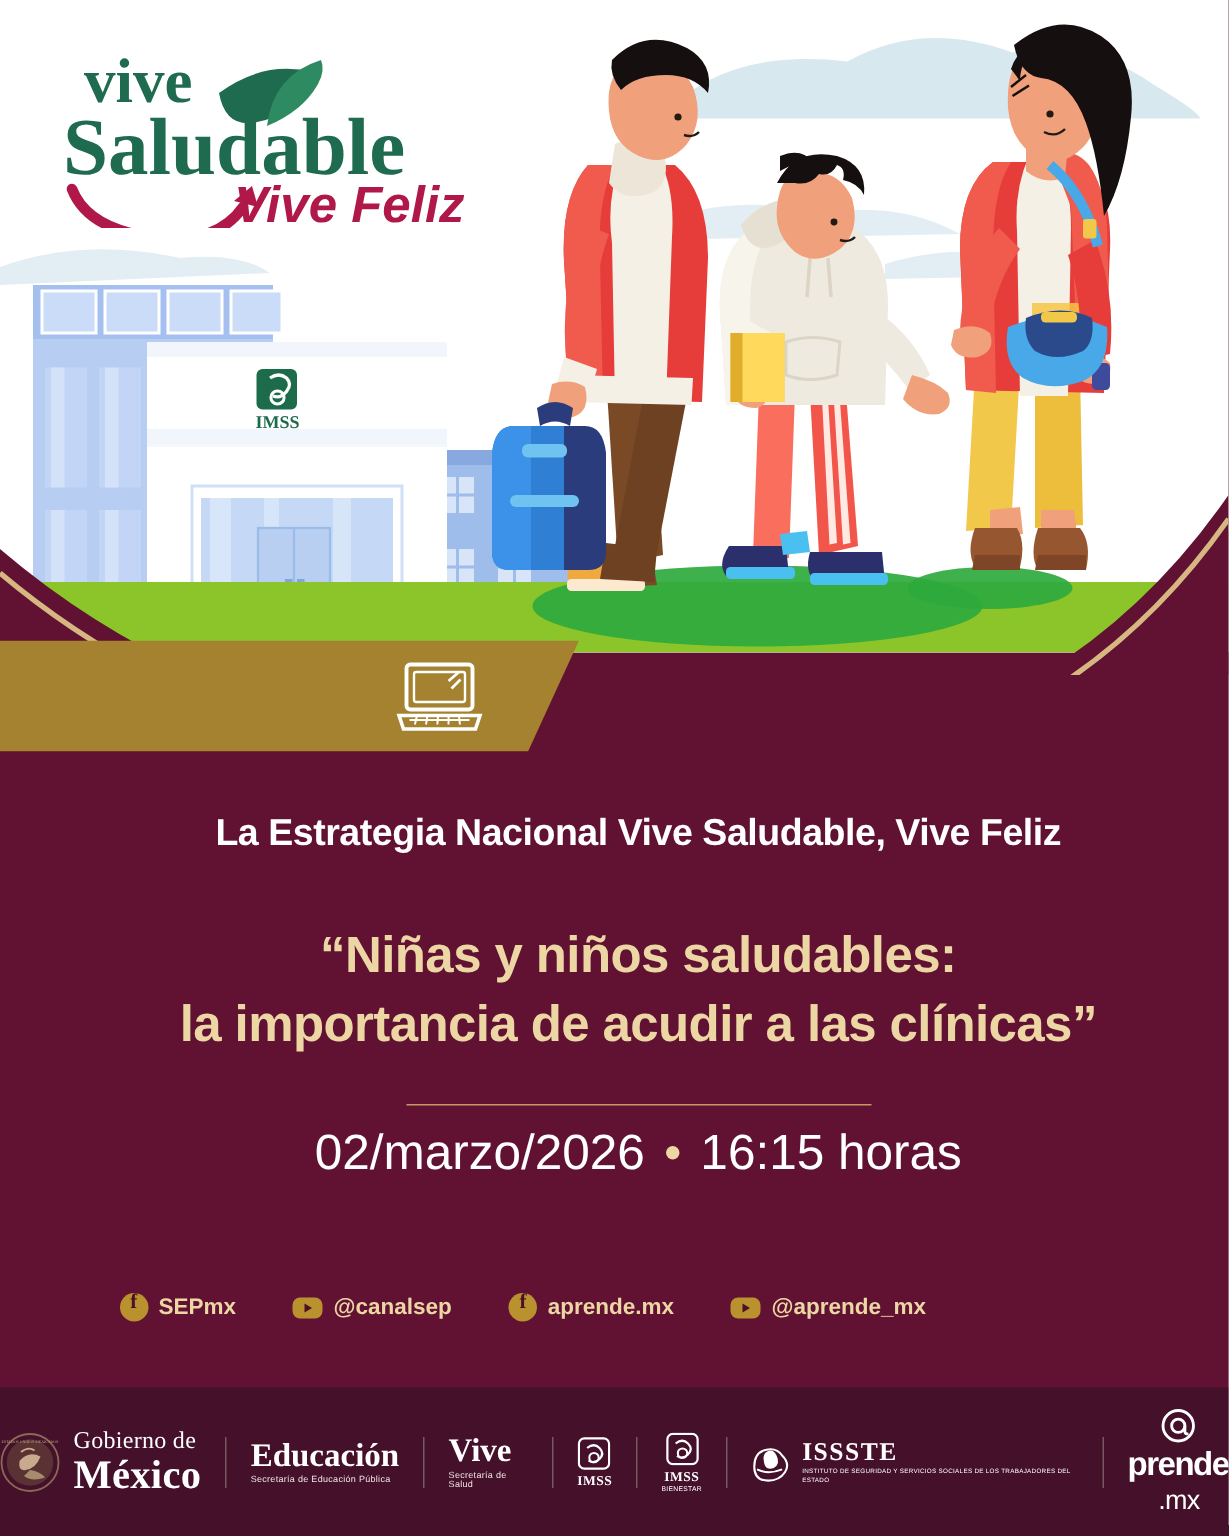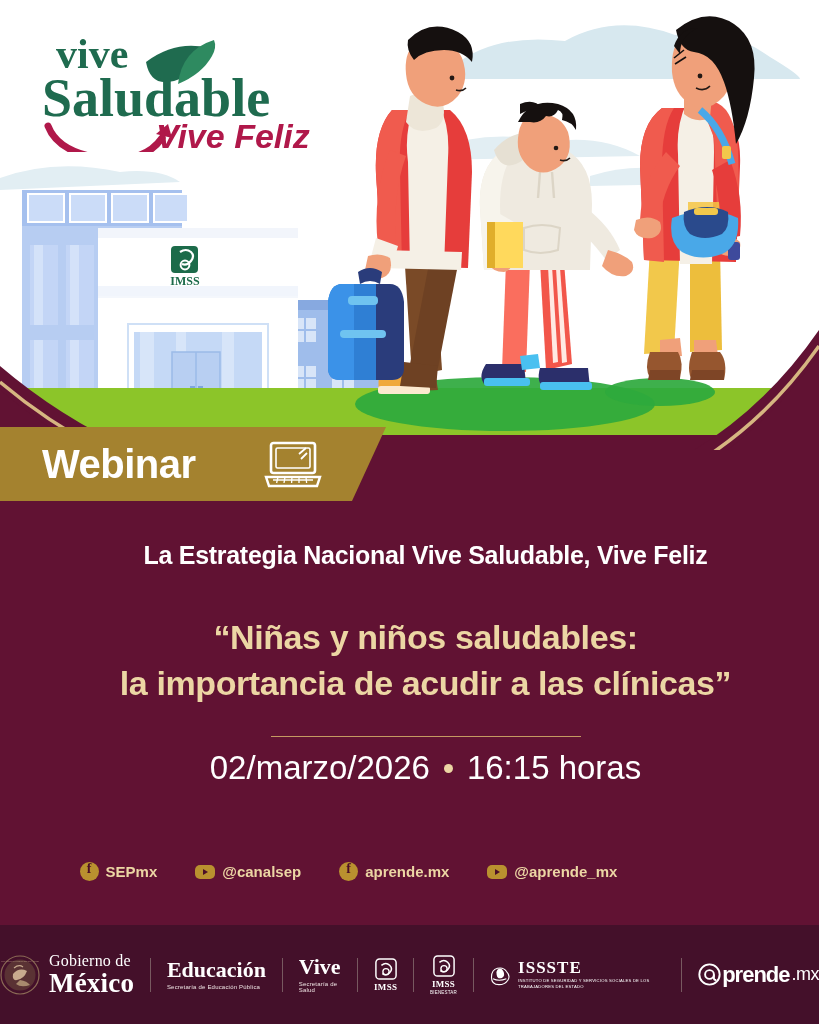--- a/index.html
+++ b/index.html
@@ -385,7 +385,6 @@
     <svg viewBox="0 0 420 74" width="420" height="74">
       <path d="M0 0 L386 0 L352 74 L0 74 Z" fill="#A4822F"></path>
     </svg>
-    <div class="webinar-label">Webinar</div>
     <div class="laptop-icon">
       <svg width="62" height="48" viewBox="0 0 62 48">
         <rect x="9" y="2" width="44" height="30" rx="2.5" fill="none" stroke="#FFFFFF" stroke-width="2.6"></rect>

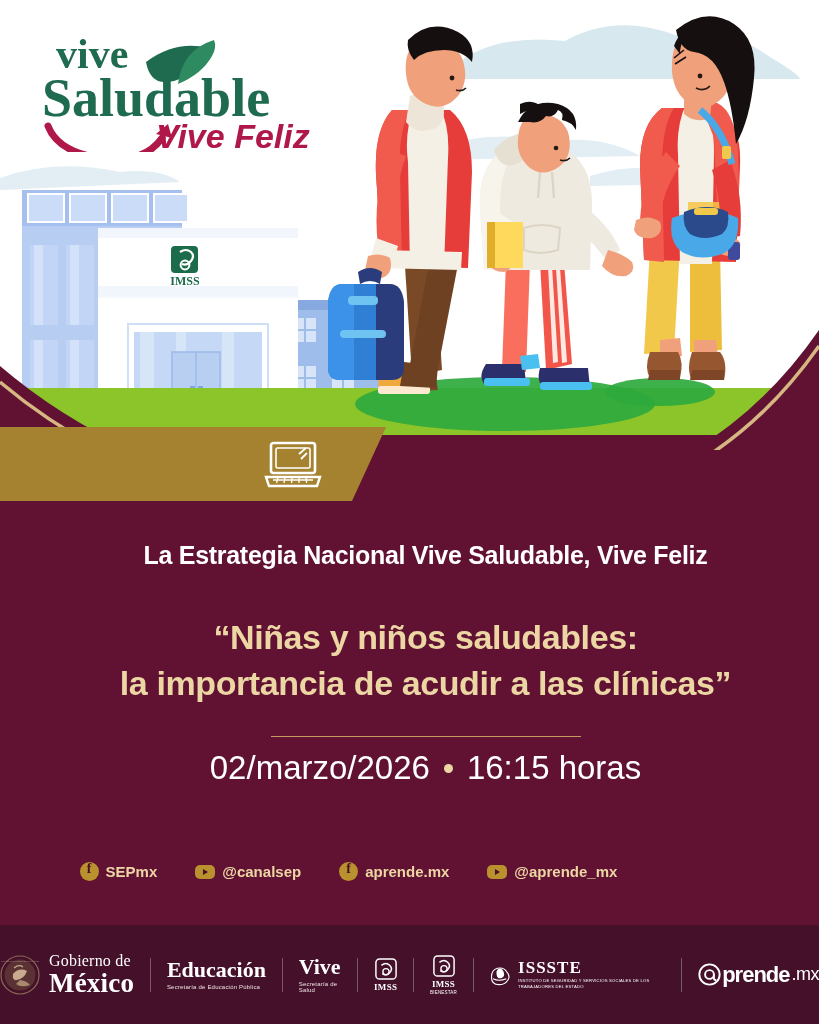--- a/index.html
+++ b/index.html
@@ -135,7 +135,7 @@
   .issste-mark { width:30px; height:26px; }
   .issste-txt .t1 { font-family:"Liberation Serif", serif; font-size:17px; font-weight:bold; letter-spacing:1px; line-height:1;}
   .issste-txt .t2 { font-size:4.2px; line-height:1.35; margin-top:2px; letter-spacing:.2px;}
-  .aprende { display:flex; align-items:center; gap:1px; color:#fff; }
+  .aprende { display:flex; align-items:center; gap:1px; color:#fff;flex-direction:column; }
   .aprende-circle { width:23px; height:23px; }
   .aprende .ap1 { font-size:22px; font-weight:bold; letter-spacing:-1px; }
   .aprende .ap2 { font-size:18px; letter-spacing:-0.5px; margin-left:1px;}

